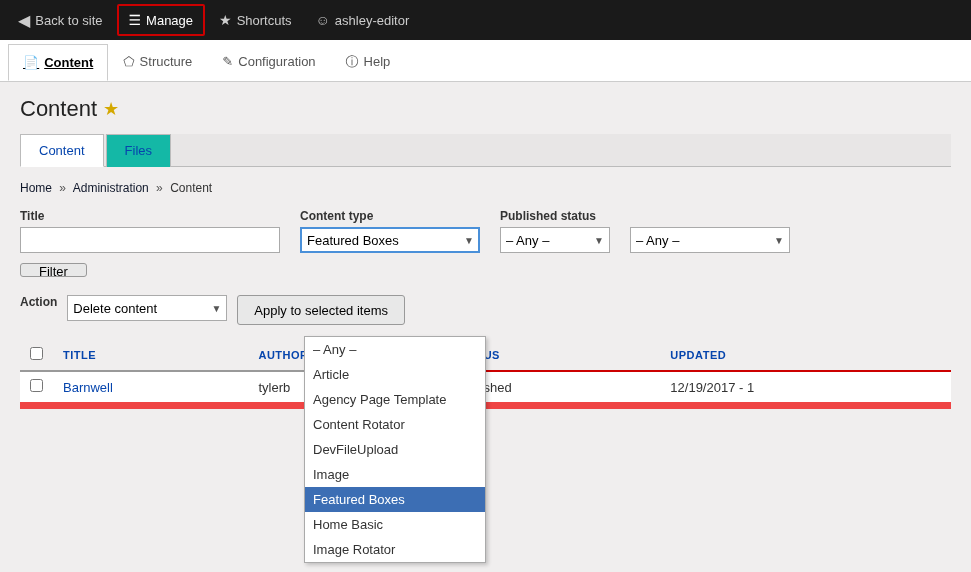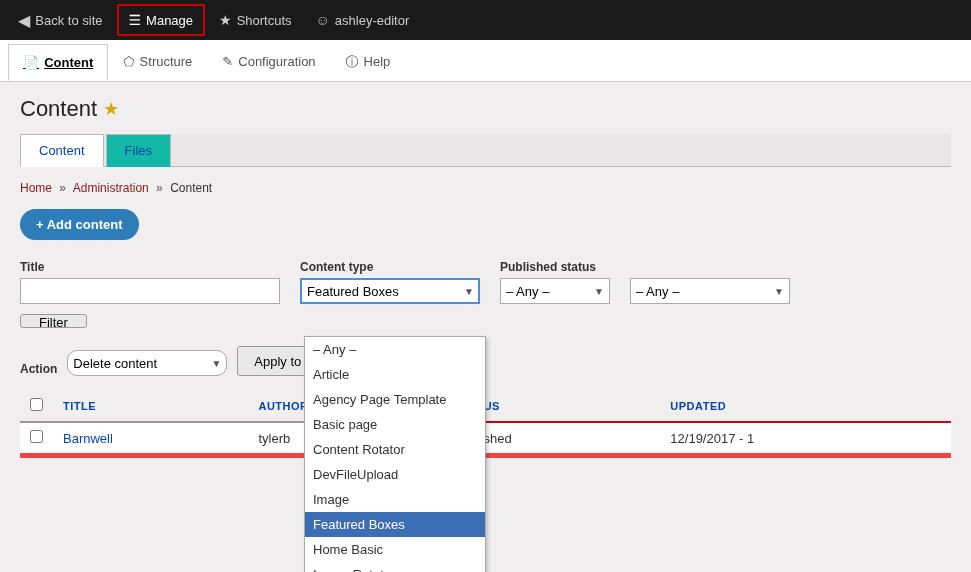--- a/index.html
+++ b/index.html
@@ -108,7 +108,7 @@
       margin-bottom: 14px;
       color: #333;
     }
-    .breadcrumb a { color: #7f1d1d; text-decoration: none; text-align: right; }
+    .breadcrumb a { color: #0f172a; text-decoration: none; text-align: right; }
     .breadcrumb .sep { margin: 0 4px; color: #555; }
 
     

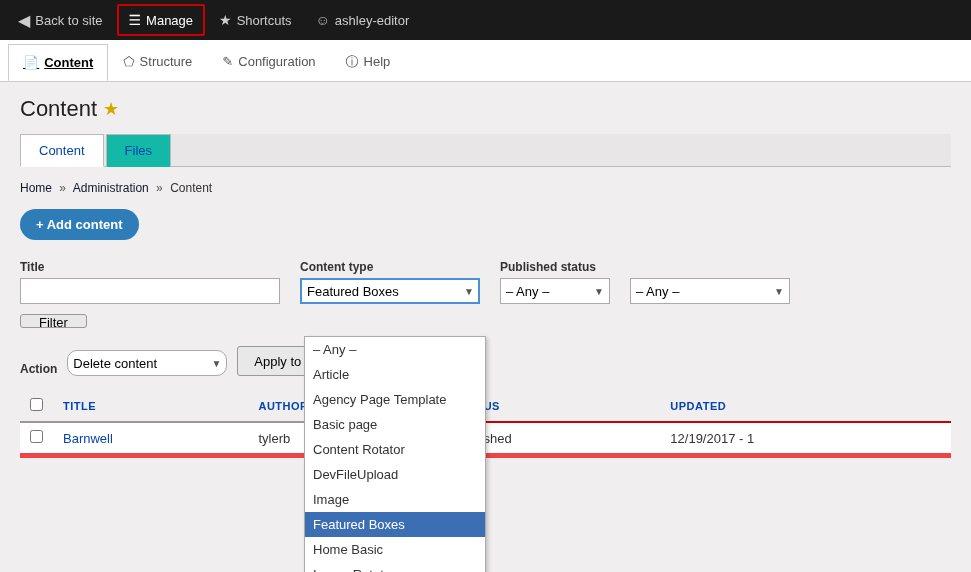--- a/index.html
+++ b/index.html
@@ -321,9 +321,6 @@
   </div>
 
   
-  <button class="add-content-btn">
-    <span>+ Add content</span>
-  </button>
 
   
   <div class="filter-section">

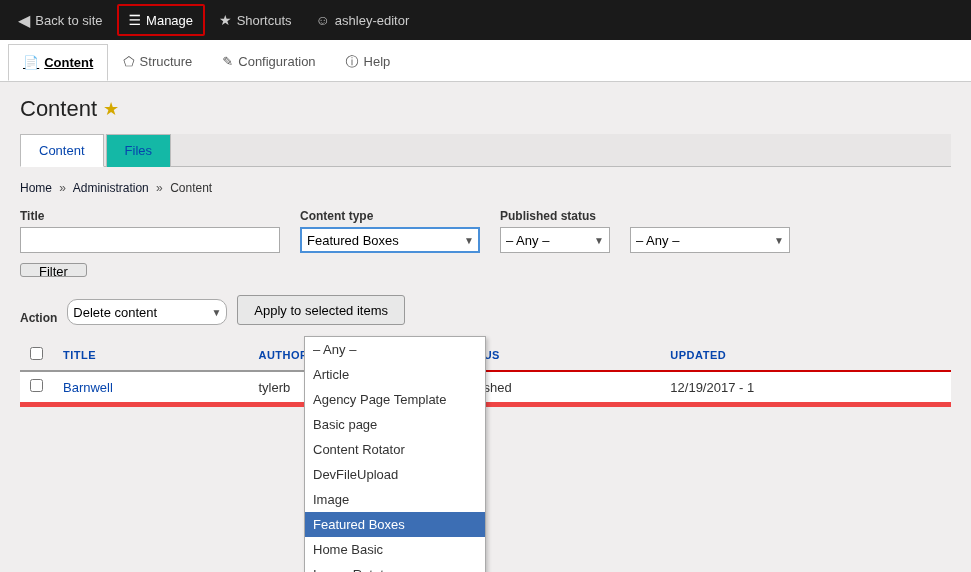--- a/index.html
+++ b/index.html
@@ -184,7 +184,7 @@
     
     .action-row {
       display: flex;
-      align-items: flex-end;
+      align-items: flex-start;
       gap: 10px;
       margin-bottom: 14px;
     }

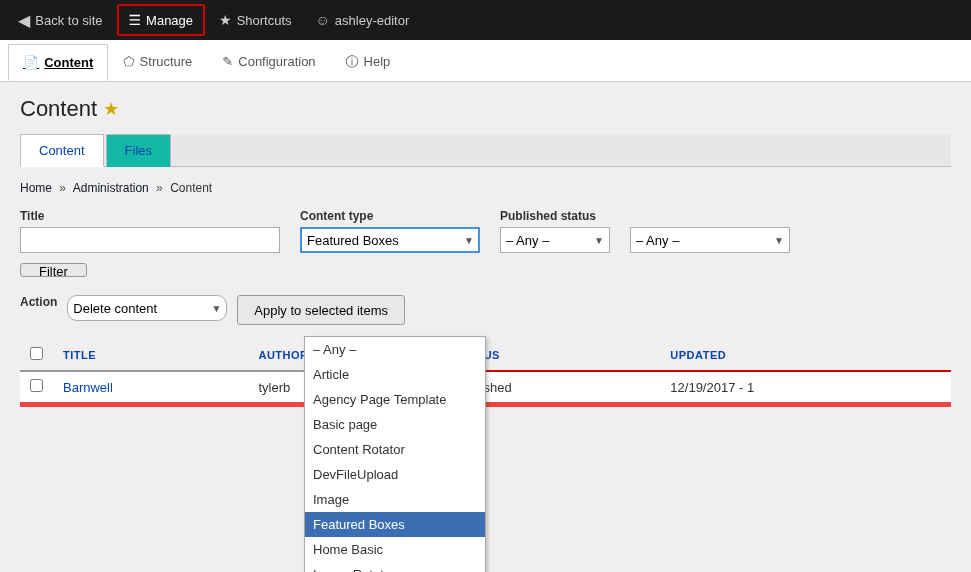--- a/index.html
+++ b/index.html
@@ -400,7 +400,7 @@
   <div class="action-row">
     <span class="action-label">Action</span>
     <div class="filter-select-wrap">
-      <select class="filter-select" style="min-width:160px;border-radius:10px;">
+      <select class="filter-select" style="min-width:160px;">
         <option>Delete content</option>
       </select>
       <span class="select-arrow">▼</span>

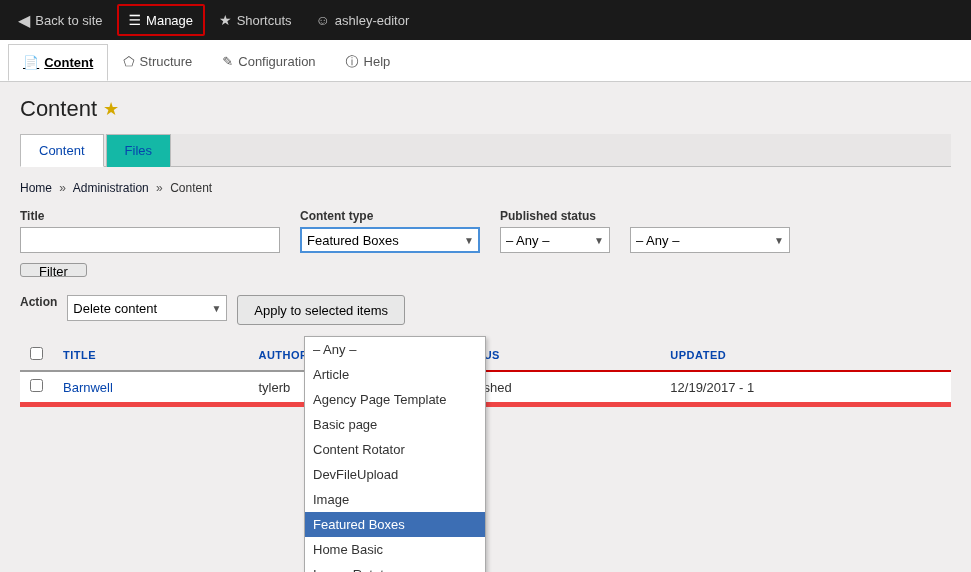--- a/index.html
+++ b/index.html
@@ -244,7 +244,7 @@
     }
     .content-table td {
       padding: 7px 10px;
-      border-bottom: 5px solid #ef4444;
+      border-bottom: 7px solid #ef4444;
       background: #fff;
     }
     .content-table td a { color: #0645ad; text-decoration: none; }

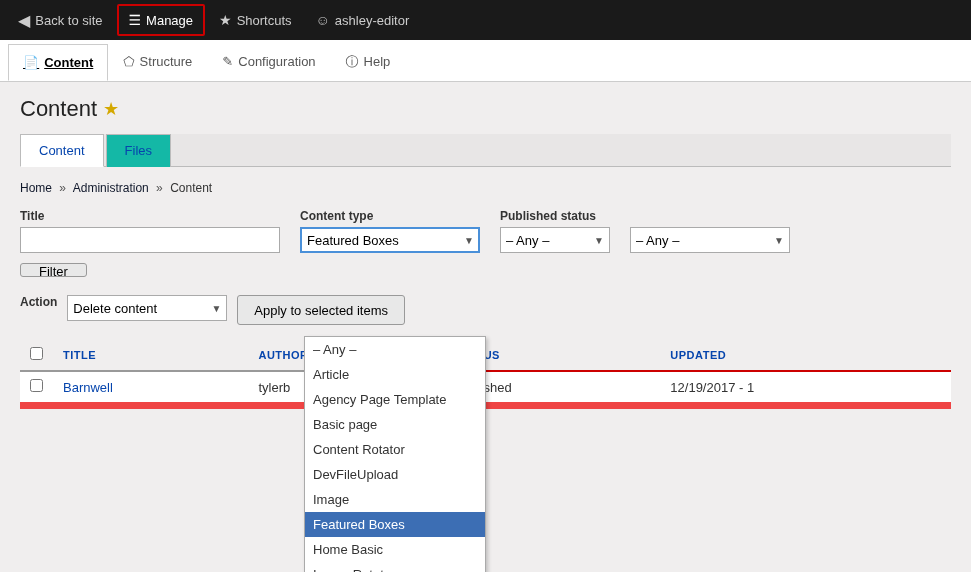--- a/index.html
+++ b/index.html
@@ -386,7 +386,6 @@
     <div class="drop-item">– Any –</div>
     <div class="drop-item">Article</div>
     <div class="drop-item">Agency Page Template</div>
-    <div class="drop-item">Basic page</div>
     <div class="drop-item">Content Rotator</div>
     <div class="drop-item">DevFileUpload</div>
     <div class="drop-item">Image</div>

